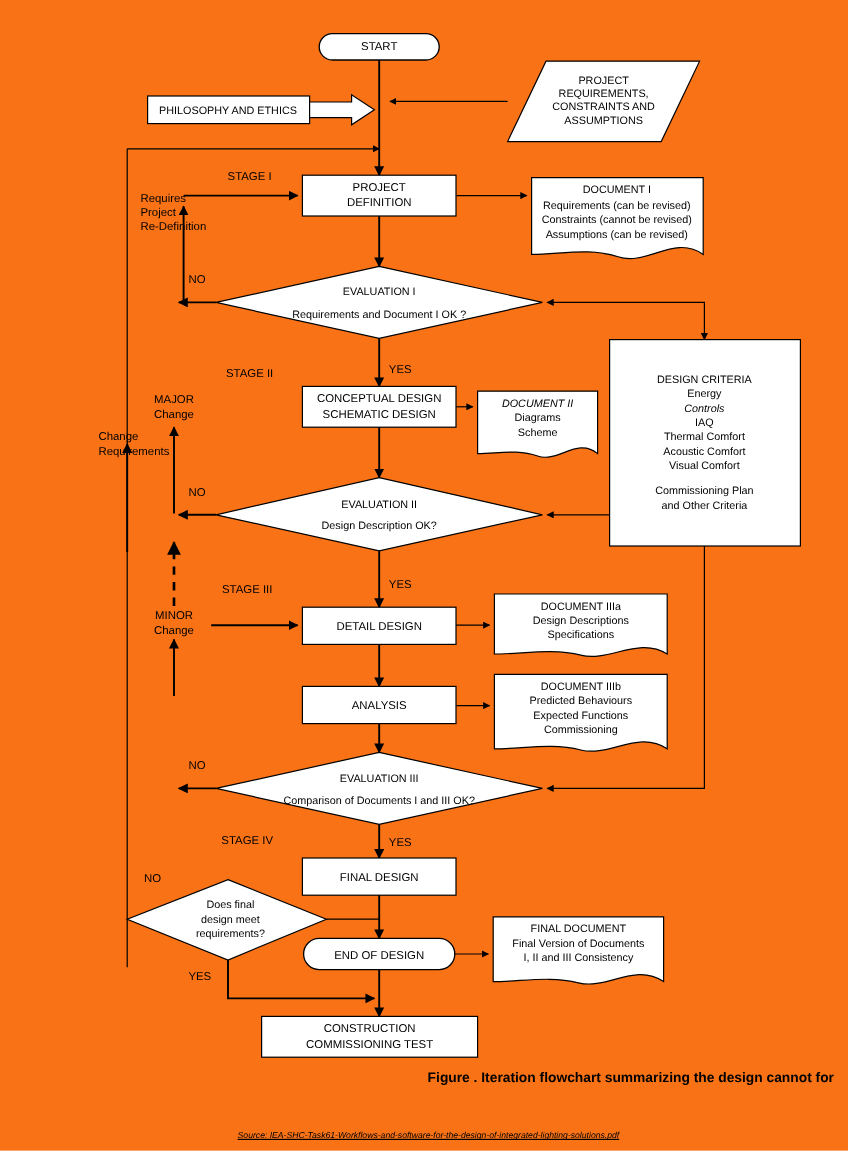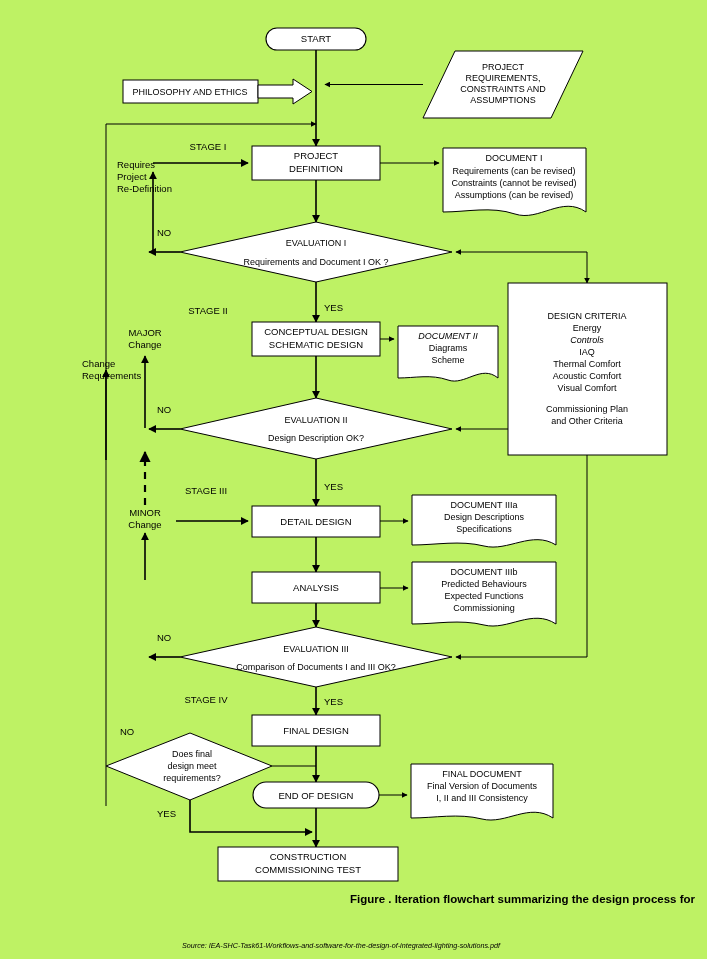--- a/index.html
+++ b/index.html
@@ -5,7 +5,7 @@
   html,body{margin:0;padding:0;background:#ffffff;}
   body{width:707px;height:959px;position:relative;
        font-family:"Liberation Sans","DejaVu Sans",sans-serif;color:#000;}
-  #stage{position:relative;width:707px;height:959px;overflow:hidden;background:#bef264;}
+  #stage{position:relative;width:707px;height:959px;overflow:hidden;background:#f97316;}
   svg#chart{position:absolute;left:0;top:0;width:707px;height:959px;}
   .node-text{font-family:"Liberation Sans","DejaVu Sans",sans-serif;font-size:9.5px;fill:#000;text-anchor:middle;}
   .node-text.small{font-size:9px;}

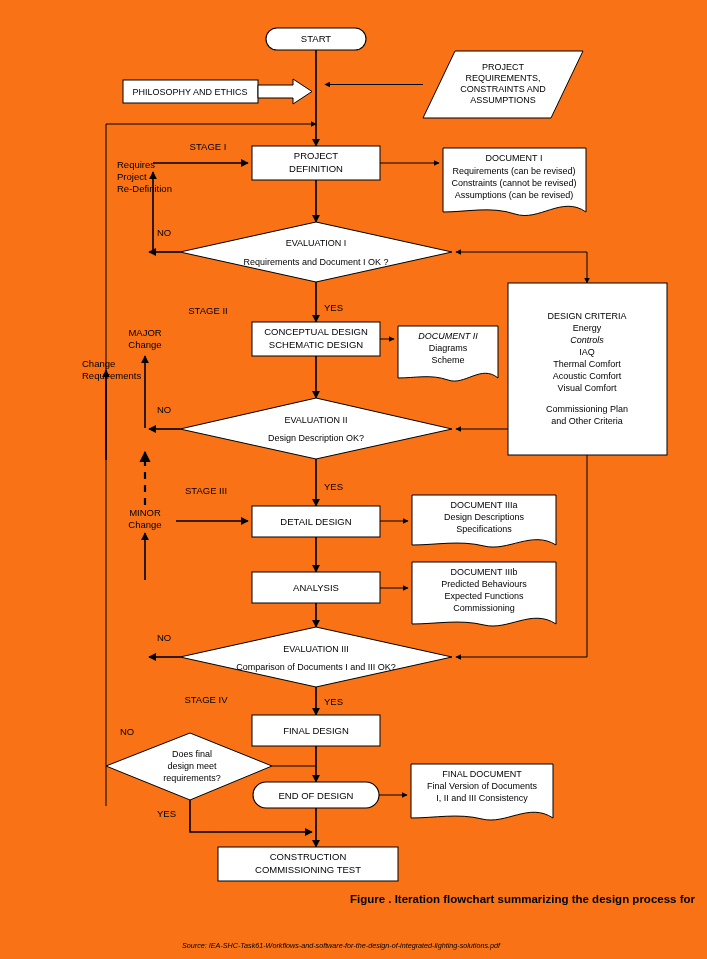--- a/index.html
+++ b/index.html
@@ -264,7 +264,7 @@
   </svg>
 
   <div class="caption" style="top:892px;">
-    <div>Figure . Iteration flowchart summarizing the design process for</div>
+    <div>Figure . Iteration flowchart summarizing the design cannot for</div>
   </div>
 
   <div class="source" style="left:182px;top:941px;">Source: IEA-SHC-Task61-Workflows-and-software-for-the-design-of-integrated-lighting-solutions.pdf</div>

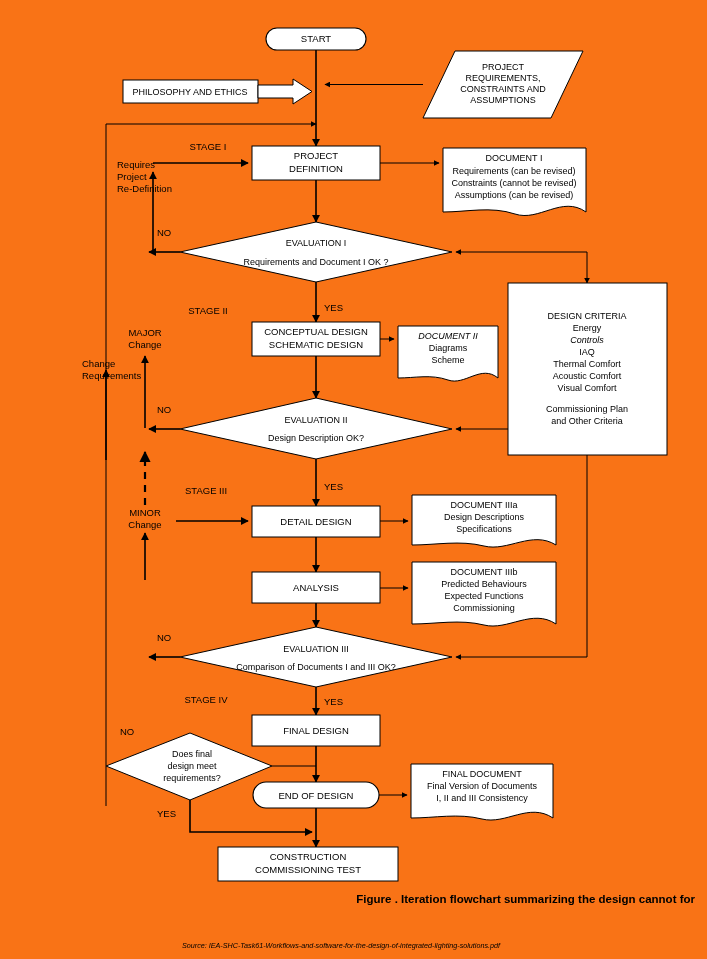--- a/index.html
+++ b/index.html
@@ -267,7 +267,7 @@
     <div>Figure . Iteration flowchart summarizing the design cannot for</div>
   </div>
 
-  <div class="source" style="left:182px;top:941px;">Source: IEA-SHC-Task61-Workflows-and-software-for-the-design-of-integrated-lighting-solutions.pdf</div>
+  <div class="source" style="left:198px;top:941px;text-decoration:underline;">Source: IEA-SHC-Task61-Workflows-and-software-for-the-design-of-integrated-lighting-solutions.pdf</div>
 
 </div>
 

